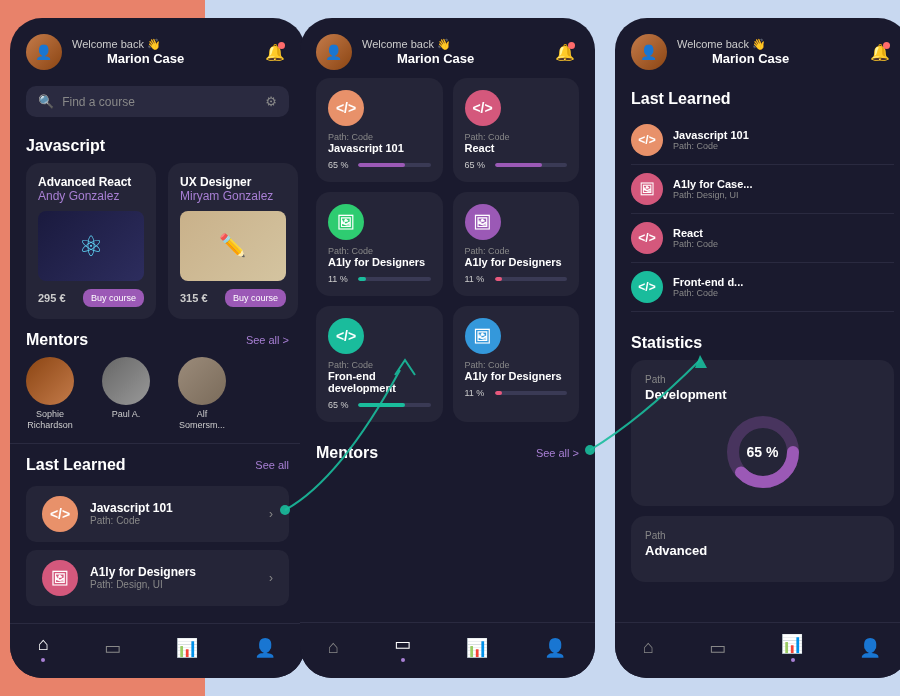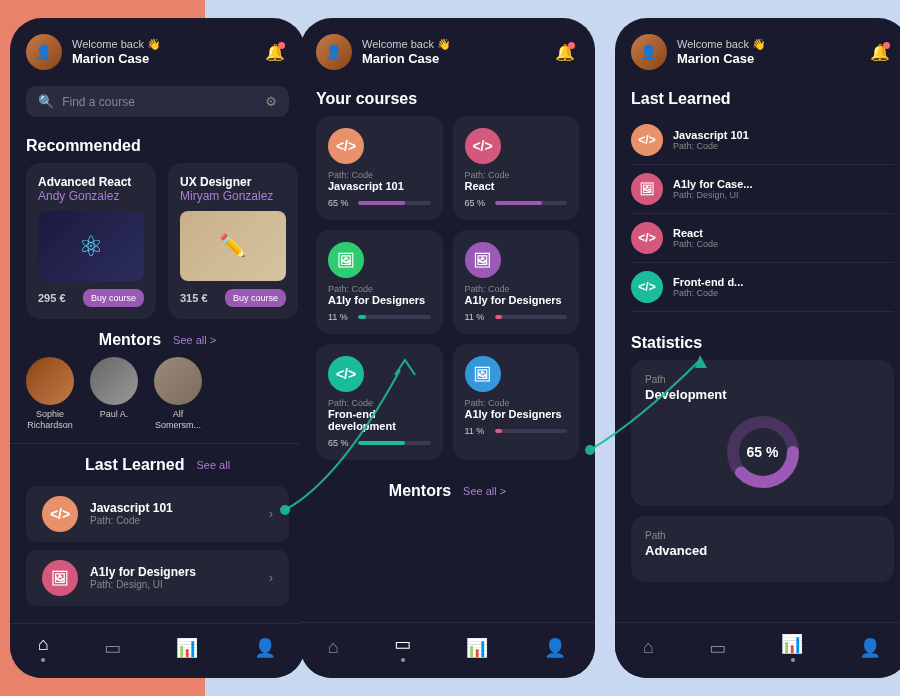--- a/index.html
+++ b/index.html
@@ -84,6 +84,7 @@
       font-size: 13px;
       font-weight: 700;
       color: #fff;
+      margin-left: 35px;
     }
 
     .bell-icon {

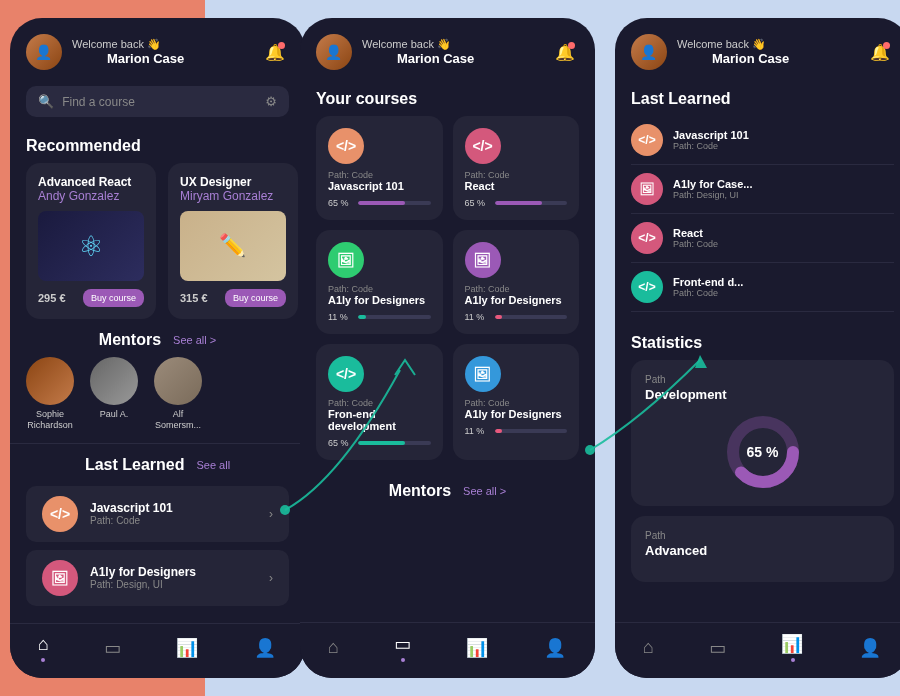--- a/index.html
+++ b/index.html
@@ -648,7 +648,6 @@
     </div>
   </div>
 
-  <div class="section-title">Your courses</div>
 
   <div class="your-courses-grid">
 

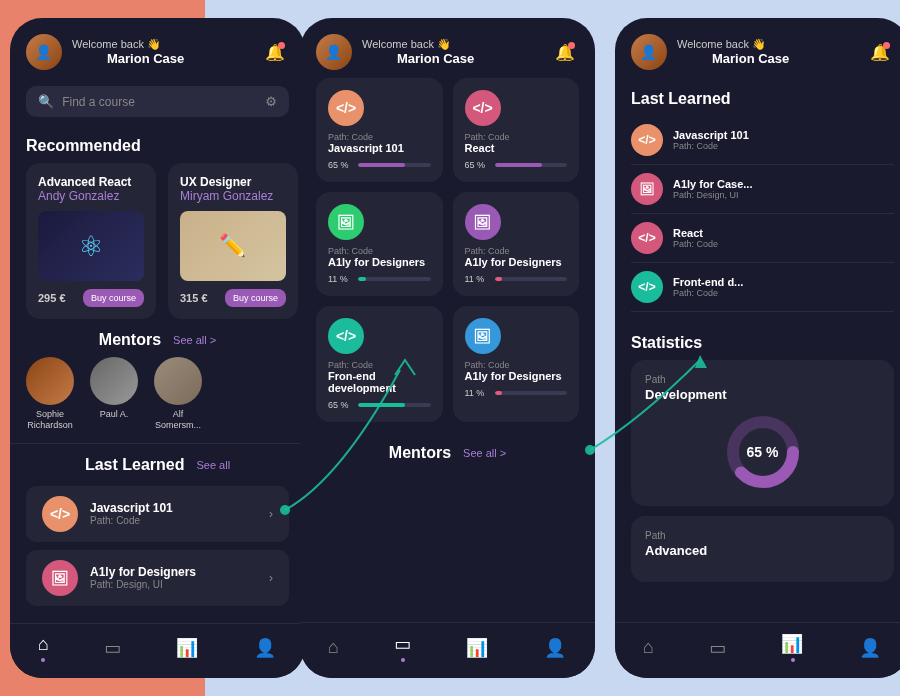--- a/index.html
+++ b/index.html
@@ -543,7 +543,7 @@
     <span class="filter-icon">⚙</span>
   </div>
 
-  <div class="section-title">Recommended</div>
+  <div class="section-title">Javascript</div>
 
   <div class="cards-horizontal">
     <div class="course-card">

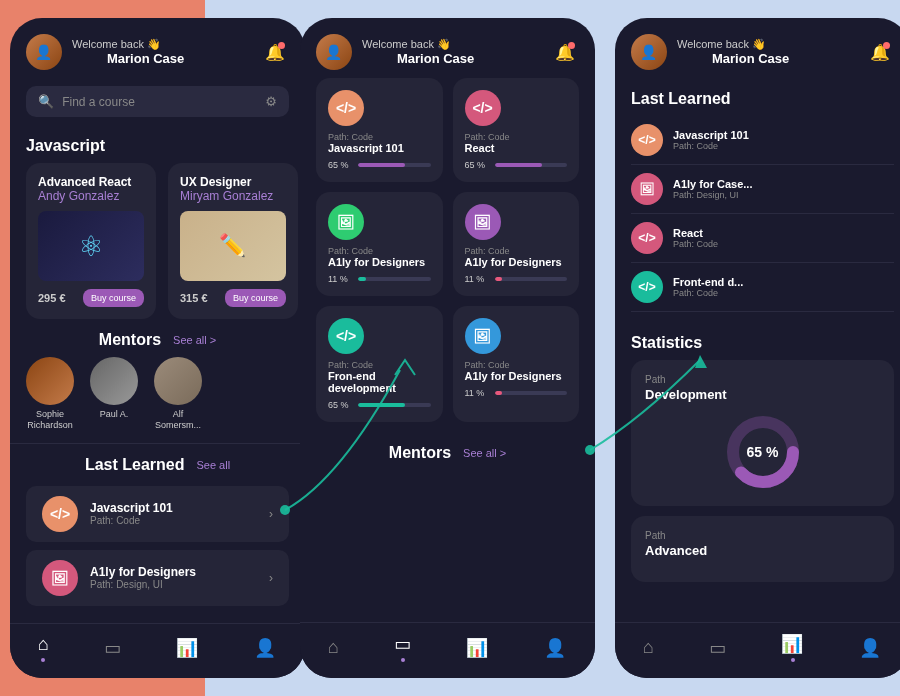--- a/index.html
+++ b/index.html
@@ -144,7 +144,7 @@
     .section-header {
       display: flex;
       align-items: center;
-      justify-content: center;
+      justify-content: space-between;
       padding: 12px 16px 8px;
       gap: 12px;
     }

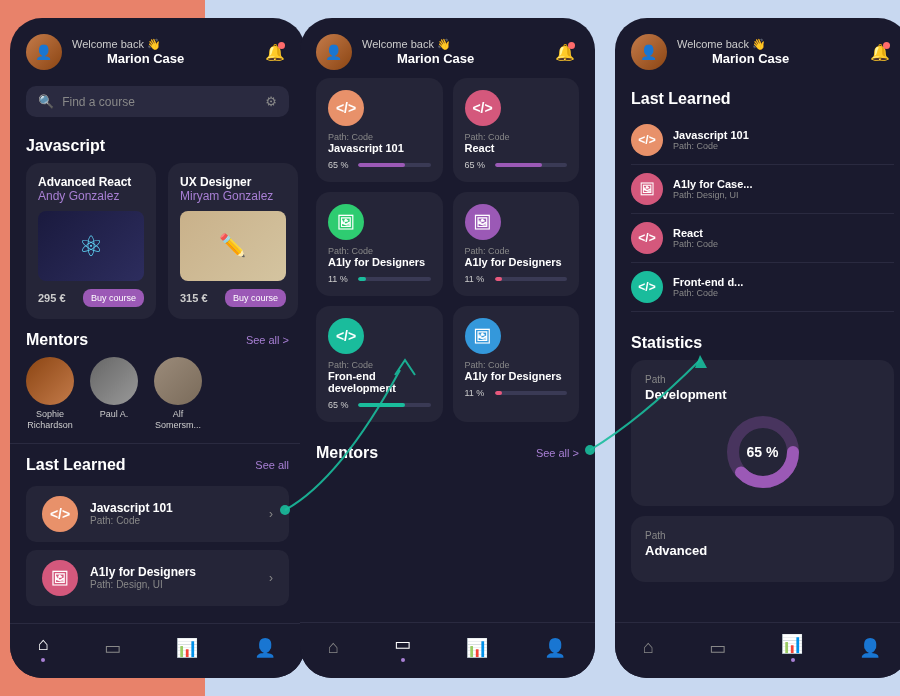--- a/index.html
+++ b/index.html
@@ -238,7 +238,7 @@
     
     .mentors-row {
       display: flex;
-      gap: 16px;
+      gap: 28px;
       padding: 0 16px;
       overflow: hidden;
     }

